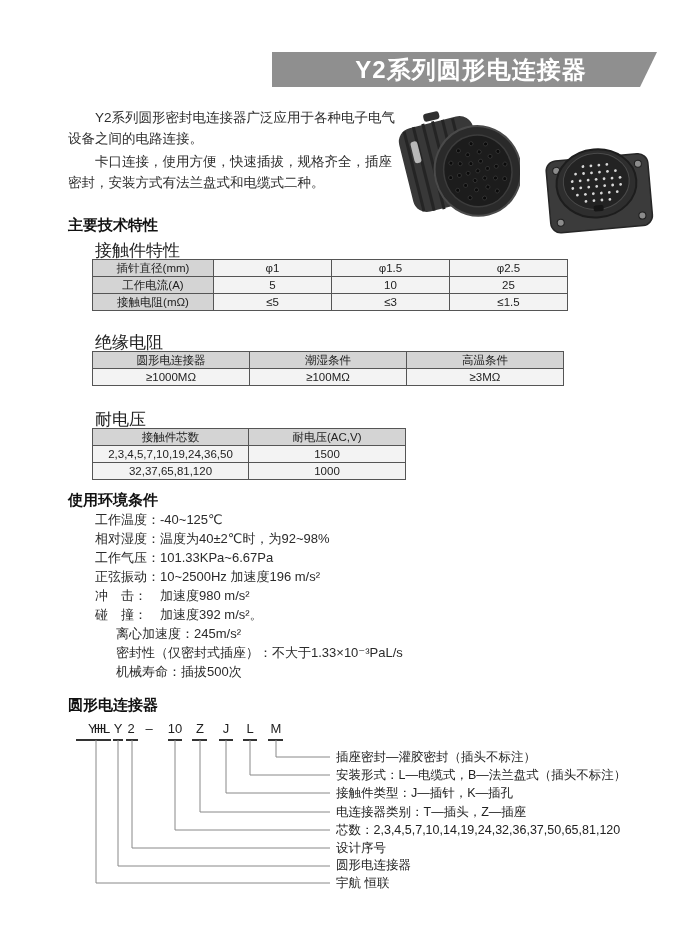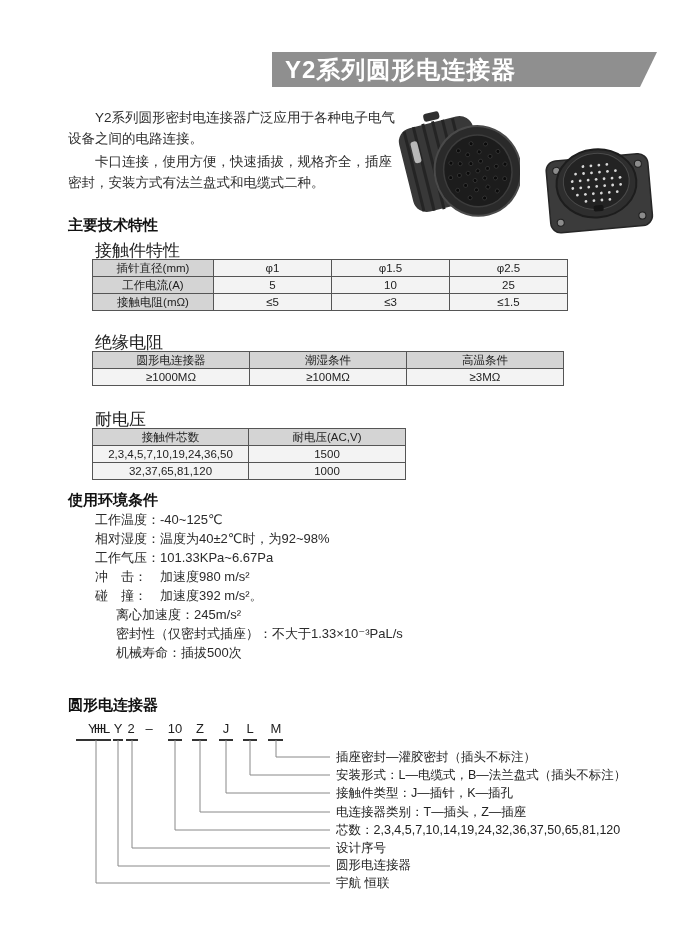--- a/index.html
+++ b/index.html
@@ -19,6 +19,7 @@
     position:absolute;left:272px;top:52px;width:385px;height:35px;
     background:var(--banner);
     clip-path:polygon(0 0,100% 0,calc(100% - 17px) 100%,0 100%);
+    text-align:center;
   }
   .banner .title{
     display:block;line-height:35px;padding-left:13px;

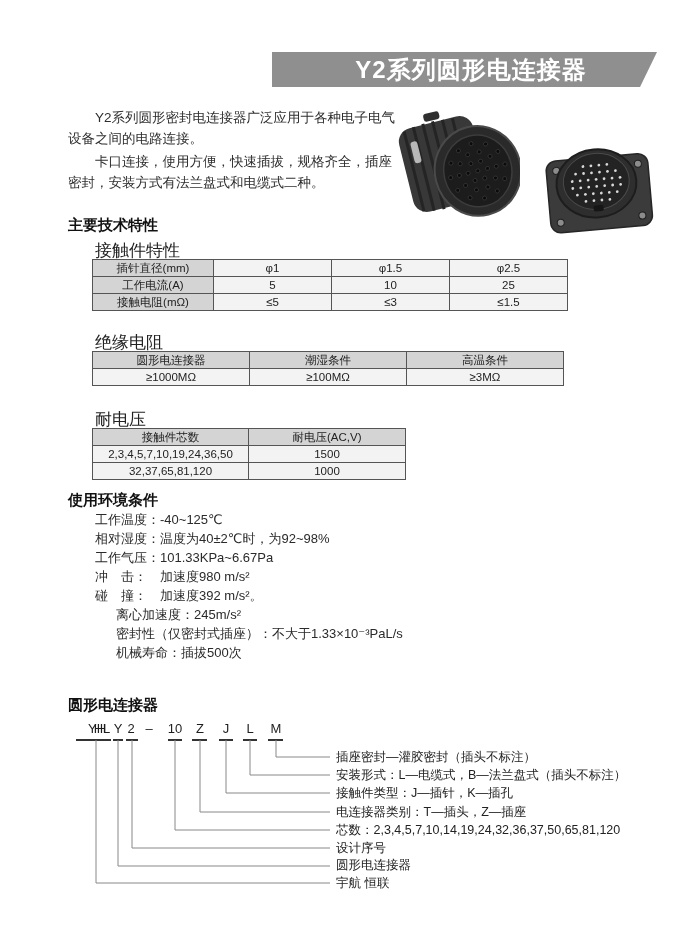--- a/index.html
+++ b/index.html
@@ -251,6 +251,7 @@
     <div class="line"><span class="lbl">工作温度：</span><span>-40~125℃</span></div>
     <div class="line"><span class="lbl">相对湿度：</span><span>温度为40±2℃时，为92~98%</span></div>
     <div class="line"><span class="lbl">工作气压：</span><span>101.33KPa~6.67Pa</span></div>
+    <div class="line"><span class="lbl">正弦振动：</span><span>10~2500Hz 加速度196 m/s²</span></div>
     <div class="line"><span class="lbl">冲　击：</span><span>加速度980 m/s²</span></div>
     <div class="line"><span class="lbl">碰　撞：</span><span>加速度392 m/s²。</span></div>
     <div class="line nopad"><span class="lbl">离心加速度：</span><span>245m/s²</span></div>

